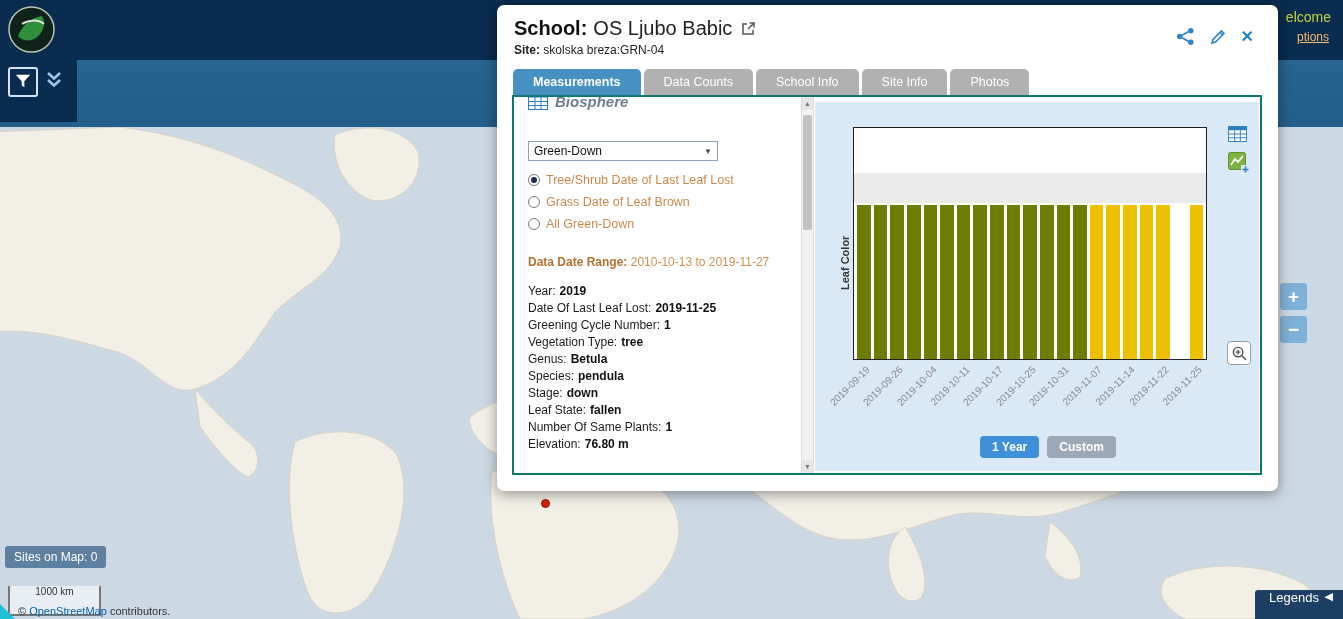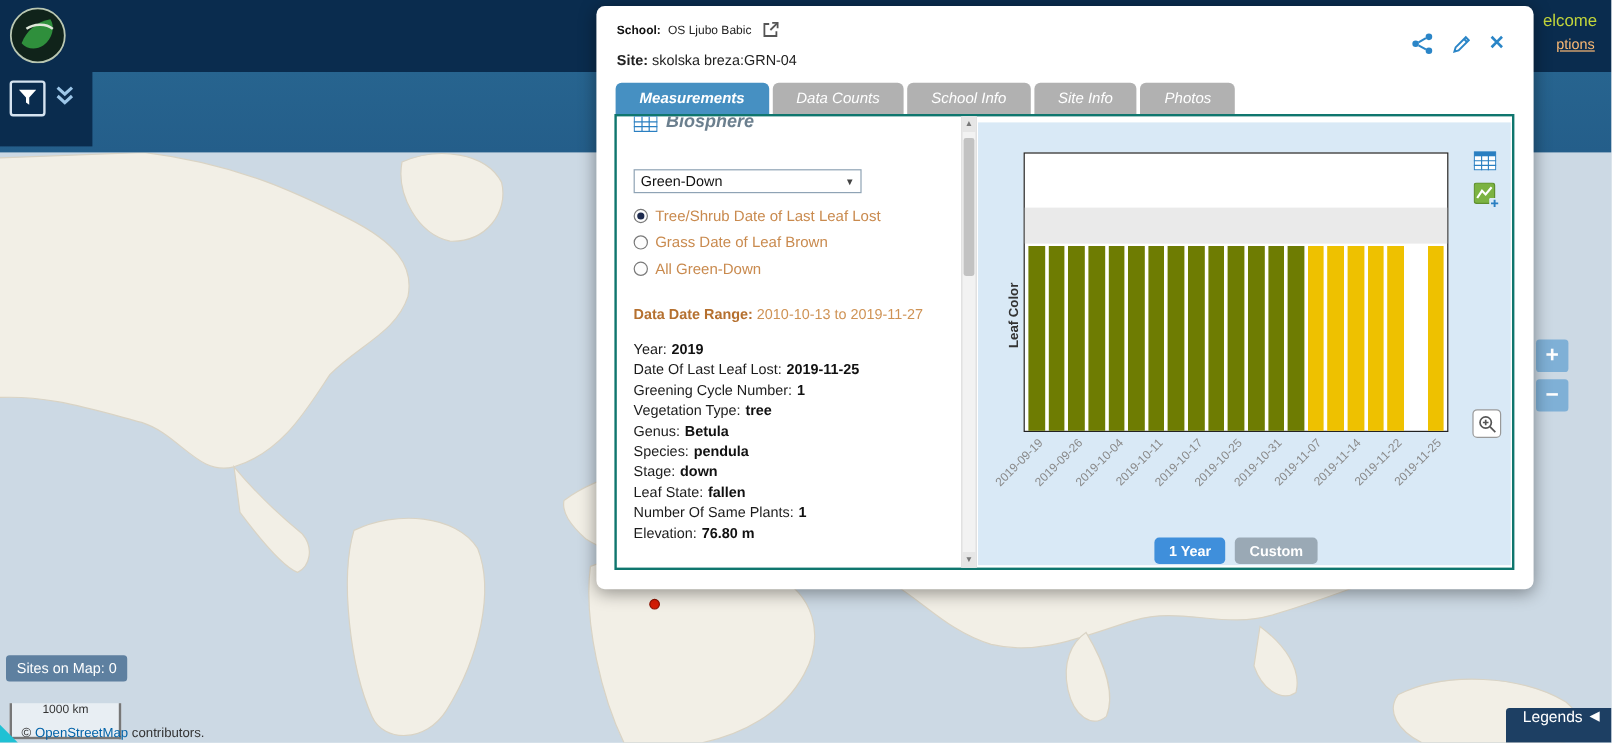--- a/index.html
+++ b/index.html
@@ -39,7 +39,7 @@
 
   
   .popup { position:absolute; left:497px; top:5px; width:781px; height:486px; background:#fff; border-radius:7px; box-shadow:0 3px 14px rgba(0,0,0,.4); z-index:10; }
-  .school-row { position:absolute; left:17px; top:12px; font-size:10px; color:#222; display:flex; align-items:center; gap:6px; }
+  .school-row { position:absolute; left:17px; top:12px; font-size:20px; color:#222; display:flex; align-items:center; gap:6px; }
   .school-label { font-weight:bold; color:#111; }
   .extlink { display:inline-flex; cursor:pointer; margin-left:2px; }
   .site-row { position:absolute; left:17px; top:38px; font-size:12px; color:#222; }

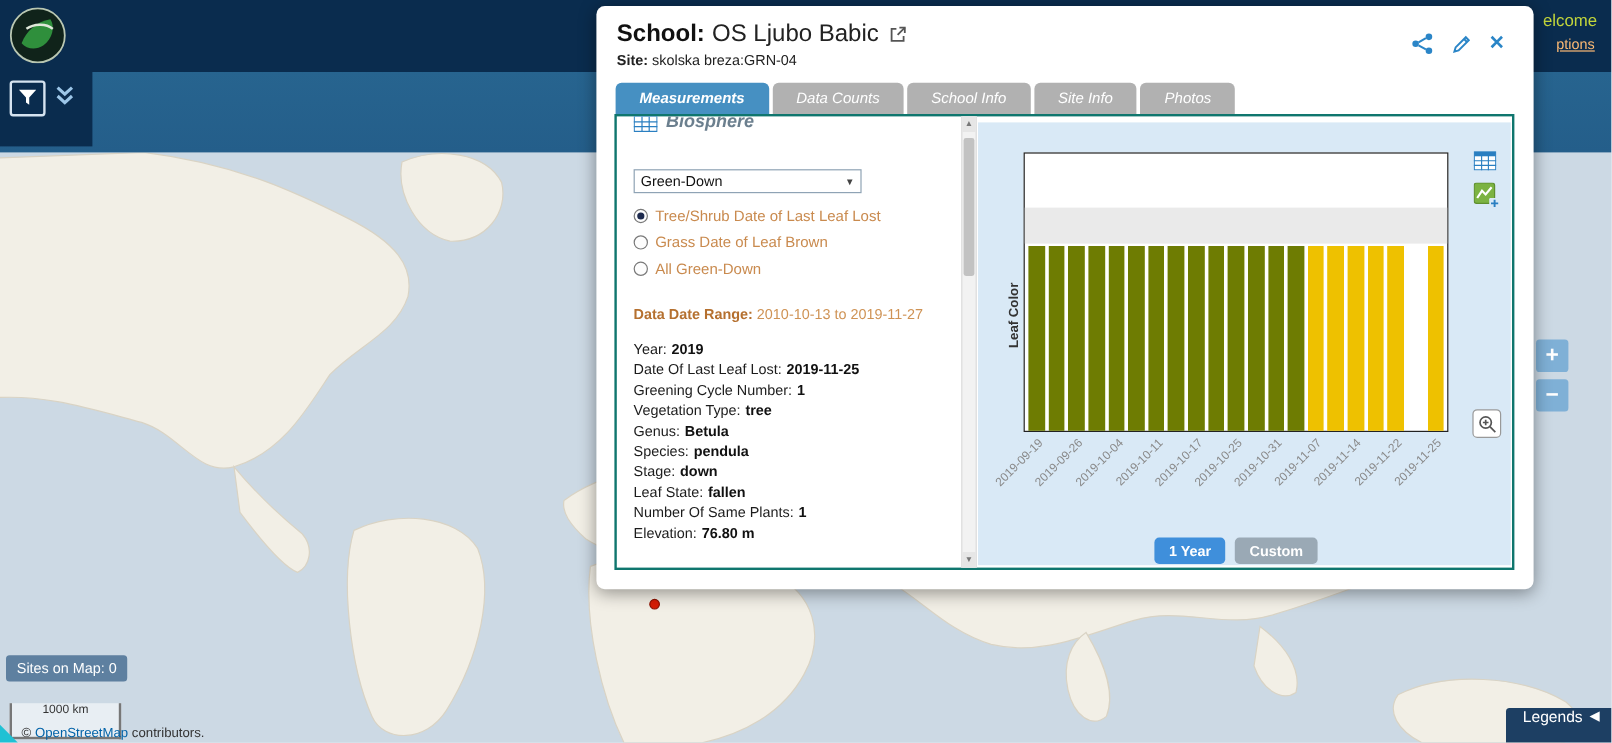--- a/index.html
+++ b/index.html
@@ -49,7 +49,7 @@
   .close { color:#2a85c7; font-weight:bold; font-size:16px; line-height:16px; }
 
   .tabs { position:absolute; left:16px; top:64px; display:flex; gap:3px; }
-  .tab { background:#b1b1b1; color:#fff; font-size:12.5px; padding:6px 20px 7px; border-radius:5px 5px 0 0; cursor:pointer; white-space:nowrap;font-style:italic; }
+  .tab { background:#b1b1b1; color:#fff; font-size:12.5px; padding:6px 20px 7px; border-radius:5px 5px 0 0; cursor:pointer; white-space:nowrap; }
   .tab.active { background:#4690c2; font-weight:bold; }
 
   .content-box { position:absolute; left:15px; top:90px; width:750px; height:380px; border:2px solid #0f766e; background:#fff;padding-left:45px; }

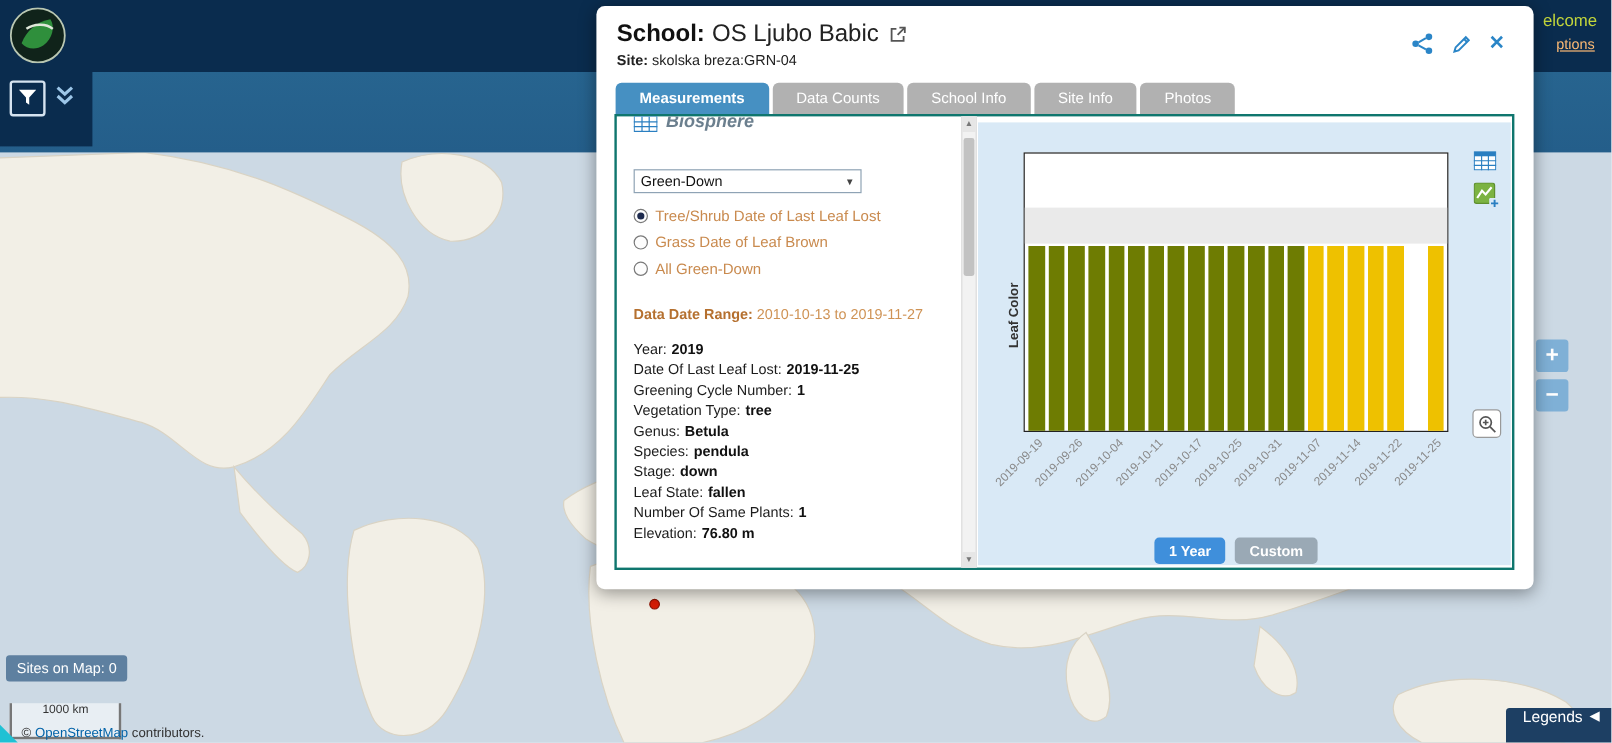--- a/index.html
+++ b/index.html
@@ -88,7 +88,7 @@
   .ylabel { position:absolute; left:24px; top:188px; transform:rotate(-90deg); transform-origin:0 0; font-size:11px; font-weight:bold; color:#333; white-space:nowrap; }
   .xlabels { position:absolute; left:41px; top:260px; width:348px; height:76px; }
   .xlab { position:absolute; top:2px; font-size:10px; color:#8a8a8a; white-space:nowrap; transform:translateX(-100%) rotate(-45deg); transform-origin:right top; }
-  .range-btns { position:absolute; left:38px; width:354px; top:334px; display:flex; justify-content:center; gap:8px;margin-top:12px; }
+  .range-btns { position:absolute; left:56px; width:354px; top:334px; display:flex; justify-content:center; gap:8px; }
   .range-btn { font-size:12px; font-weight:bold; color:#fff; border:none; border-radius:4px; padding:4px 12px; cursor:pointer; background:#9aa9b5; }
   .range-btn.active { background:#3f8fdb; }
   .chart-icons { position:absolute; right:9px; top:24px; display:flex; flex-direction:column; gap:10px; }

